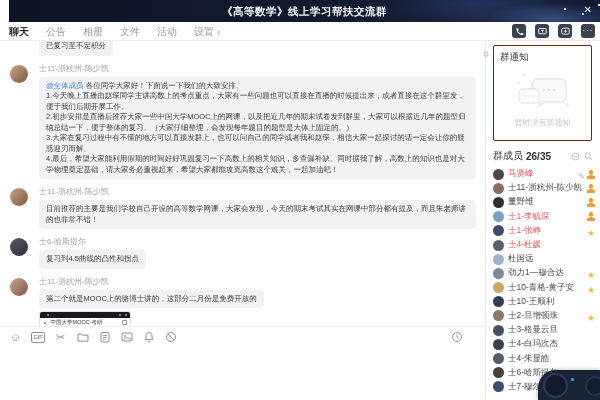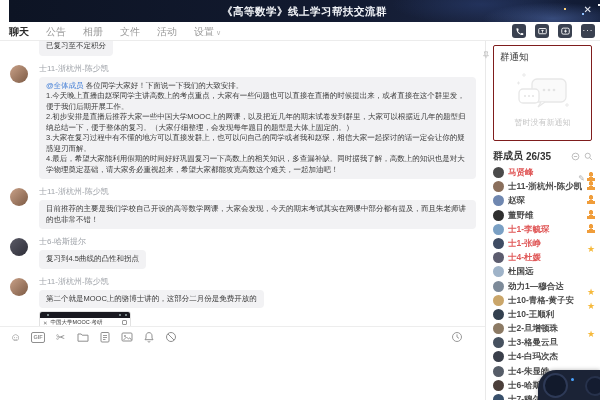--- a/index.html
+++ b/index.html
@@ -85,7 +85,7 @@
   .notice-illus { display:block; margin:8px auto 0; }
   .notice-empty { text-align:center; font-size:8px; color:#c6c6c6; margin-top:3px; }
   .members-hd { display:flex; align-items:center; padding:8px 7px 4px; }
-  .members-title { font-size:10px; font-weight:bold; color:#333; }
+  .members-title { font-size:10px; font-weight:normal; color:#333; }
   .members-count { font-size:10px; font-weight:bold; color:#333; margin-left:3px; }
   .mh-icons { margin-left:auto; display:flex; gap:4px; }
   .mh-icons .micon { color:#a9a9a9; cursor:pointer; display:flex; }

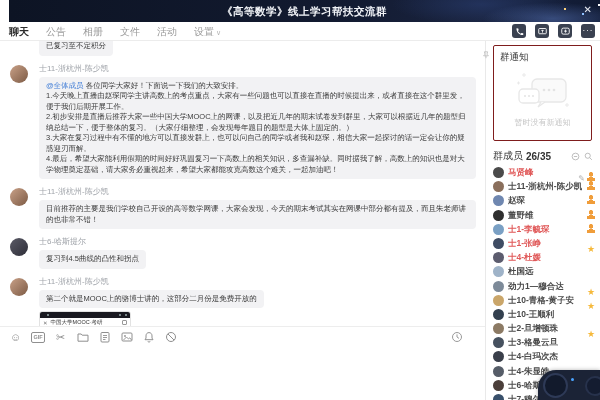--- a/index.html
+++ b/index.html
@@ -90,7 +90,7 @@
   .mh-icons { margin-left:auto; display:flex; gap:4px; }
   .mh-icons .micon { color:#a9a9a9; cursor:pointer; display:flex; }
   .mlist { }
-  .mrow { display:flex; align-items:flex-start; height:14.2px; padding:0 5px 0 7px; cursor:pointer;font-weight:bold; }
+  .mrow { display:flex; align-items:center; height:14.2px; padding:0 5px 0 7px; cursor:pointer; }
   .mav { width:11px; height:11px; border-radius:50%; flex:0 0 11px; margin-right:4px;
     background:#888; }
   .mname { font-size:8.5px; color:#4a4a4a; white-space:nowrap; overflow:hidden; }

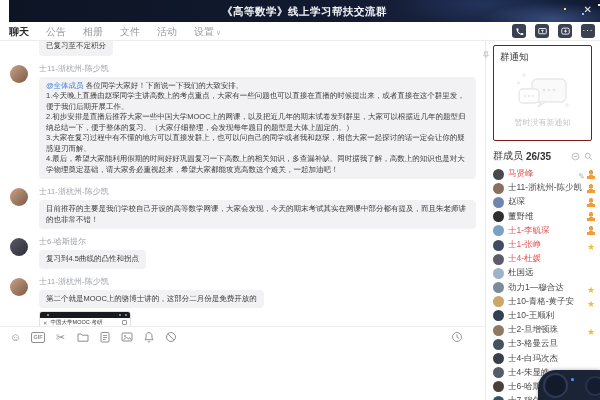--- a/index.html
+++ b/index.html
@@ -309,13 +309,6 @@
             </span>
           </div>
         <div class="mrow">
-            <span class="mav" style="background: rgb(111, 135, 176);"></span>
-            <span class="mname" data-color="">赵琛</span>
-            <span class="mbadges">
-              <span class="badge" data-badge="person"></span>
-            </span>
-          </div>
-        <div class="mrow">
             <span class="mav" style="background: rgb(47, 47, 47);"></span>
             <span class="mname" data-color="">董野维</span>
             <span class="mbadges">

